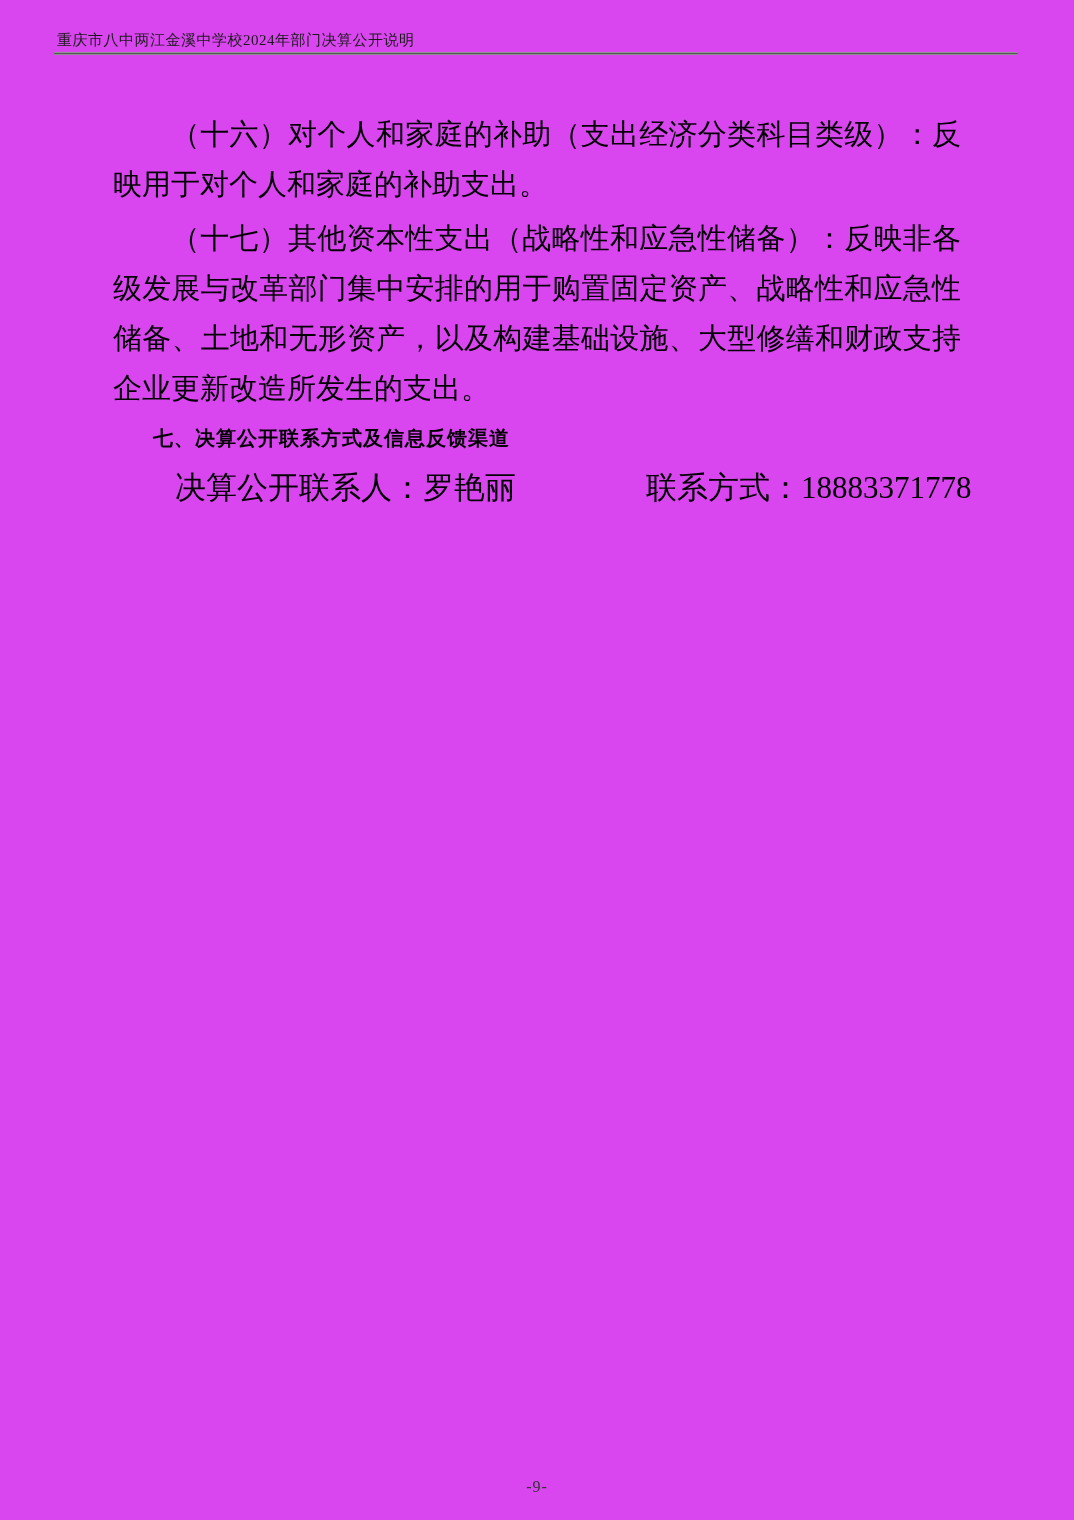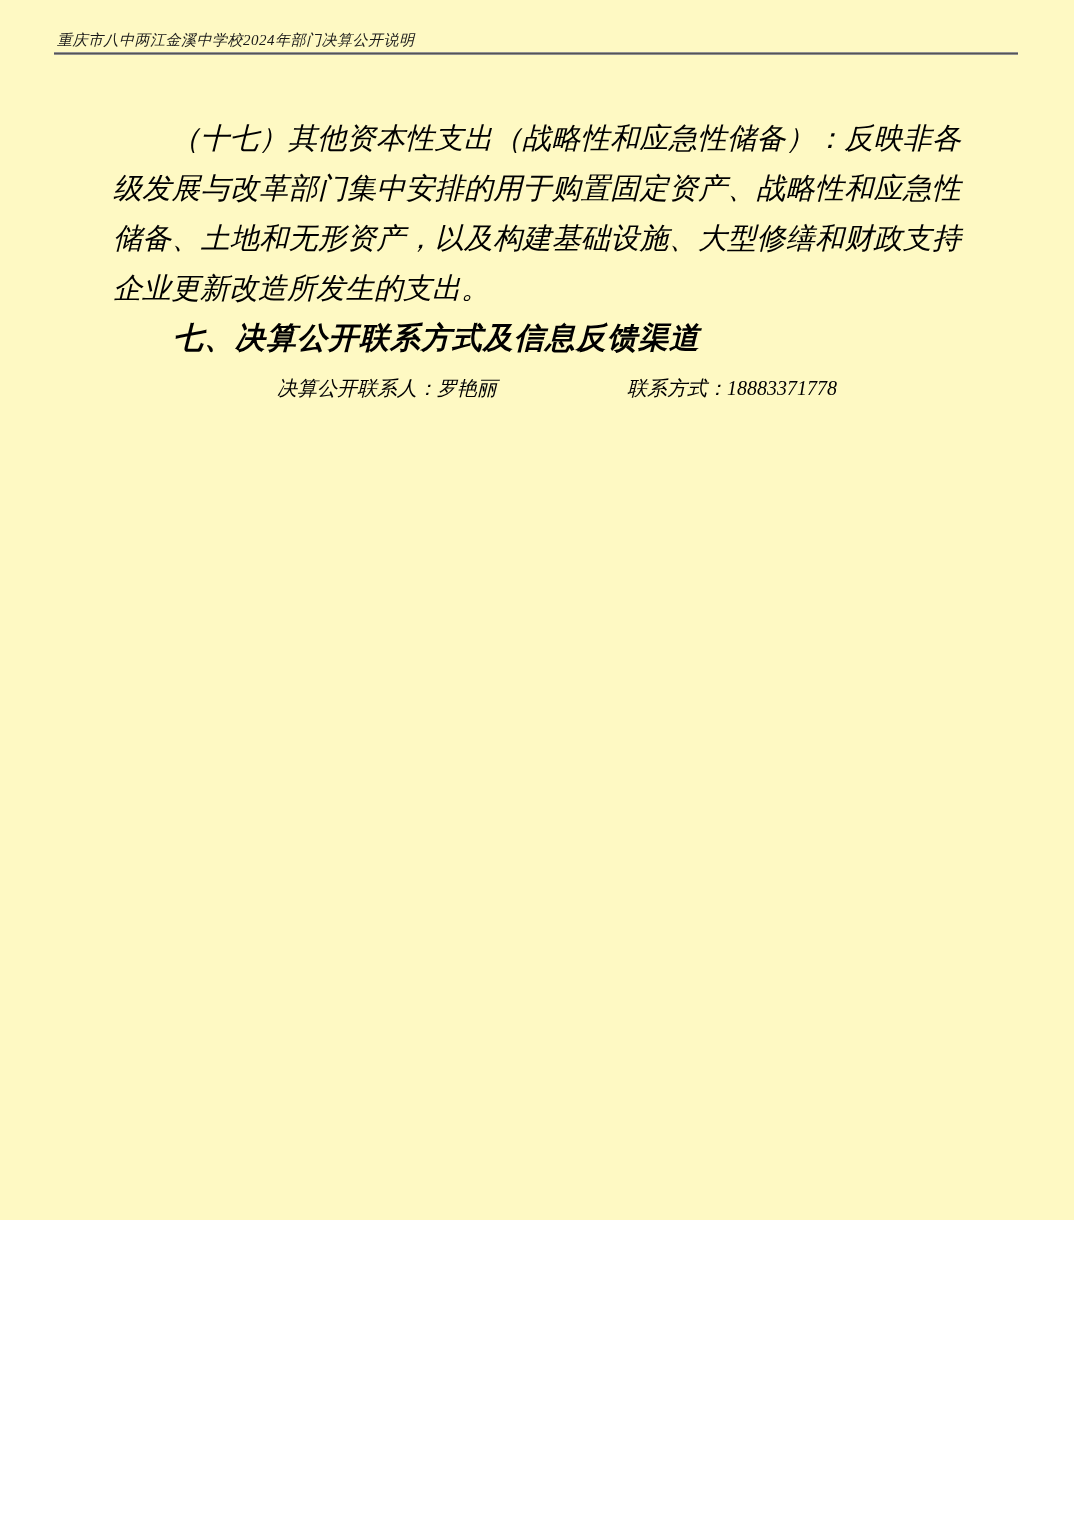--- a/index.html
+++ b/index.html
@@ -10,12 +10,11 @@
   .page {
     position: relative;
     width: 1074px;
-    height: 1220px;
-    background: #fef9c3;
+    height: 1520px;
+    background: #d946ef;
     overflow: hidden;
     font-family: "Liberation Serif", "DejaVu Serif", serif;
     color: #000000;
-    font-style: italic;
   }
   
   .running-header {

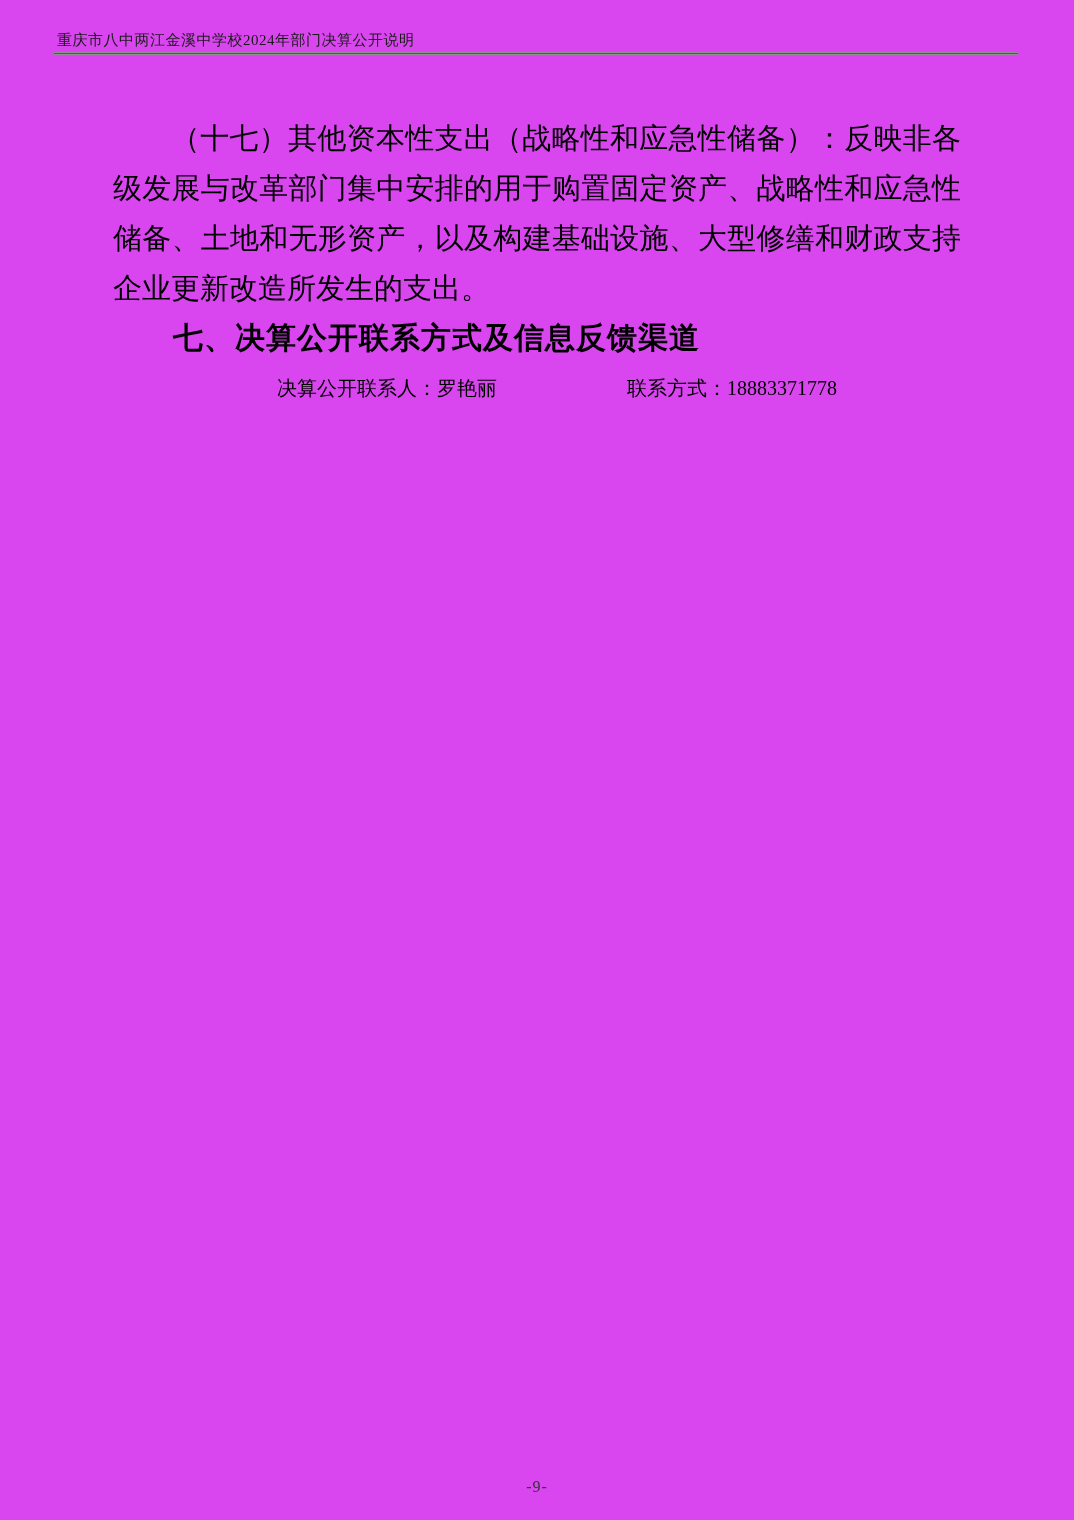--- a/index.html
+++ b/index.html
@@ -104,6 +104,7 @@
 
   <div class="doc-body">
 
+    <p class="para-16">（十六）对个人和家庭的补助（支出经济分类科目类级）：反映用于对个人和家庭的补助支出。</p>
 
     <p class="para-17">（十七）其他资本性支出（战略性和应急性储备）：反映非各级发展与改革部门集中安排的用于购置固定资产、战略性和应急性储备、土地和无形资产，以及构建基础设施、大型修缮和财政支持企业更新改造所发生的支出。</p>
 

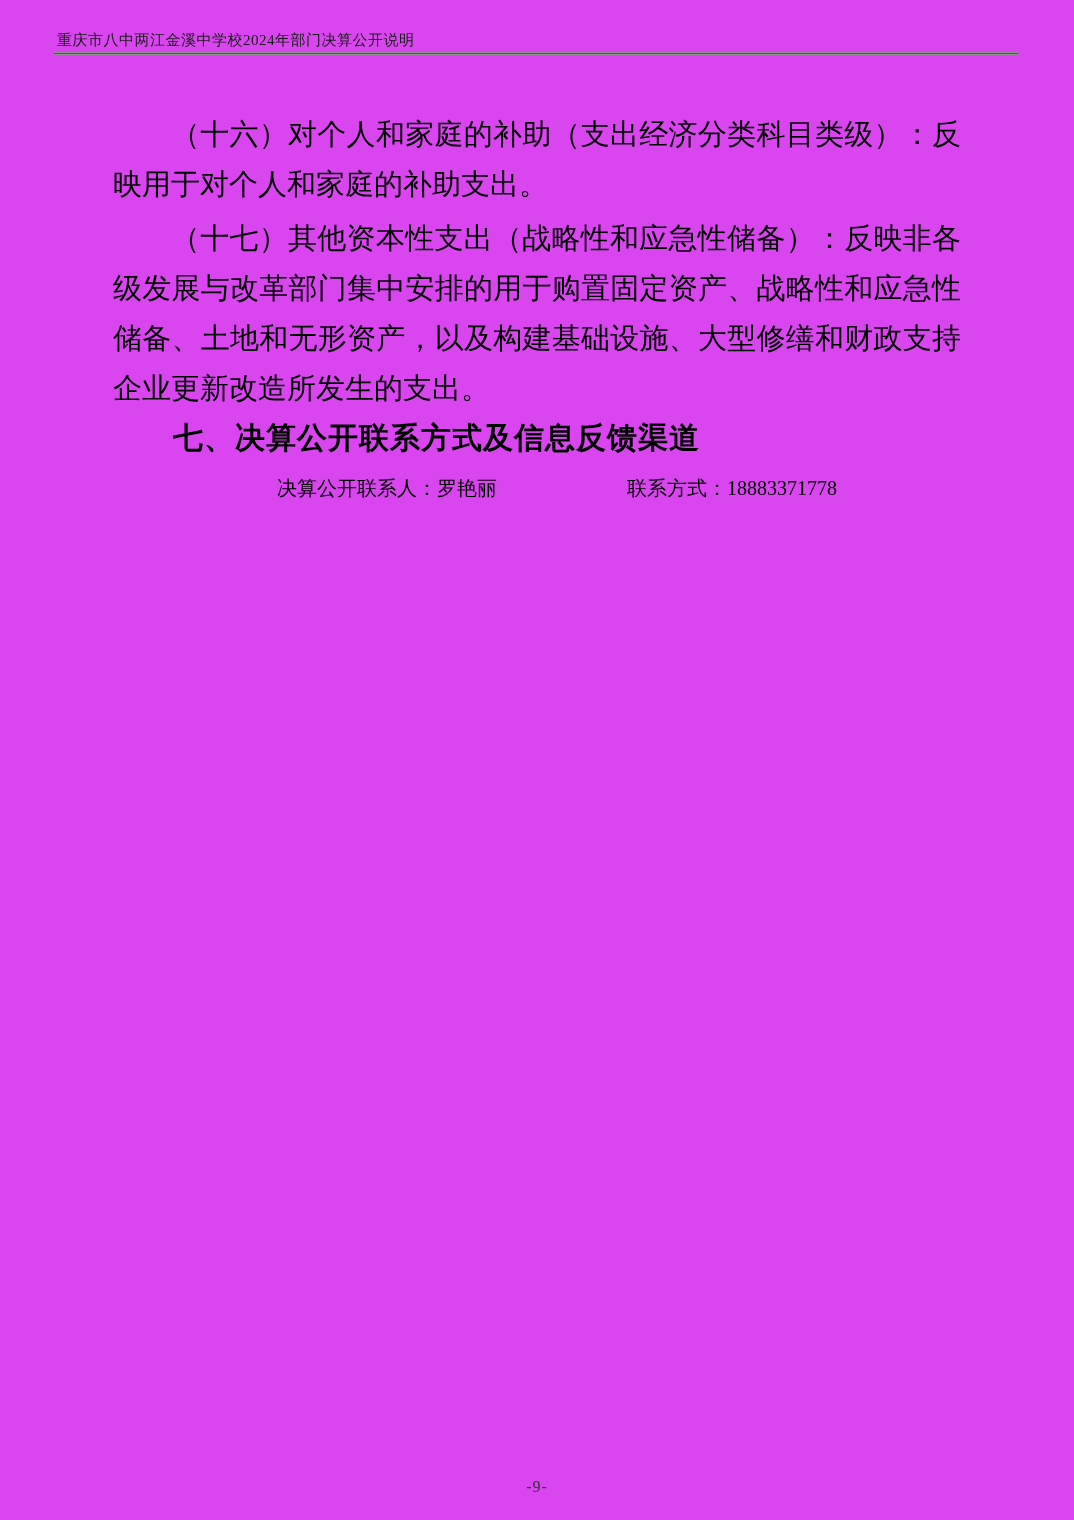--- a/index.html
+++ b/index.html
@@ -61,7 +61,7 @@
     text-indent: 2em;
     font-family: "Liberation Sans", "DejaVu Sans", sans-serif;
     font-weight: bold;
-    font-size: 30px;
+    font-size: 20px;
     line-height: 50px;
     text-align: left;
     letter-spacing: 1px;

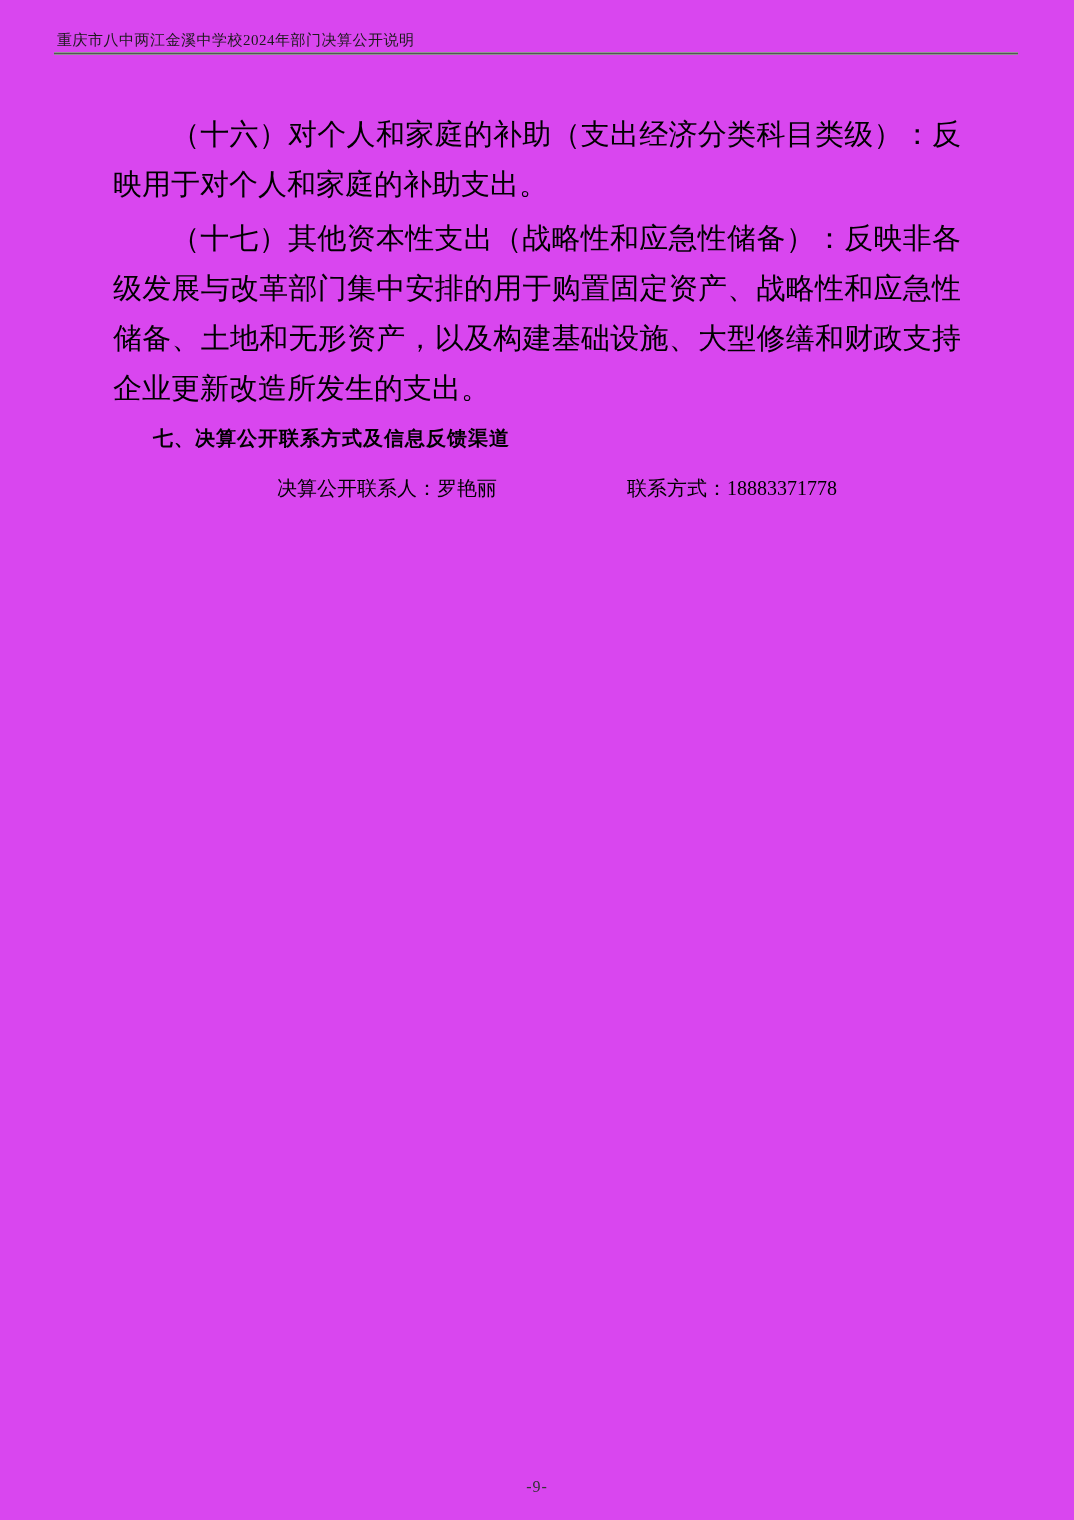--- a/index.html
+++ b/index.html
@@ -70,7 +70,7 @@
     margin: 0;
     text-indent: 2em;
     text-align: center;
-    font-size: 20px;
+    font-size: 31px;
     line-height: 50px;
     white-space: nowrap;
   }

